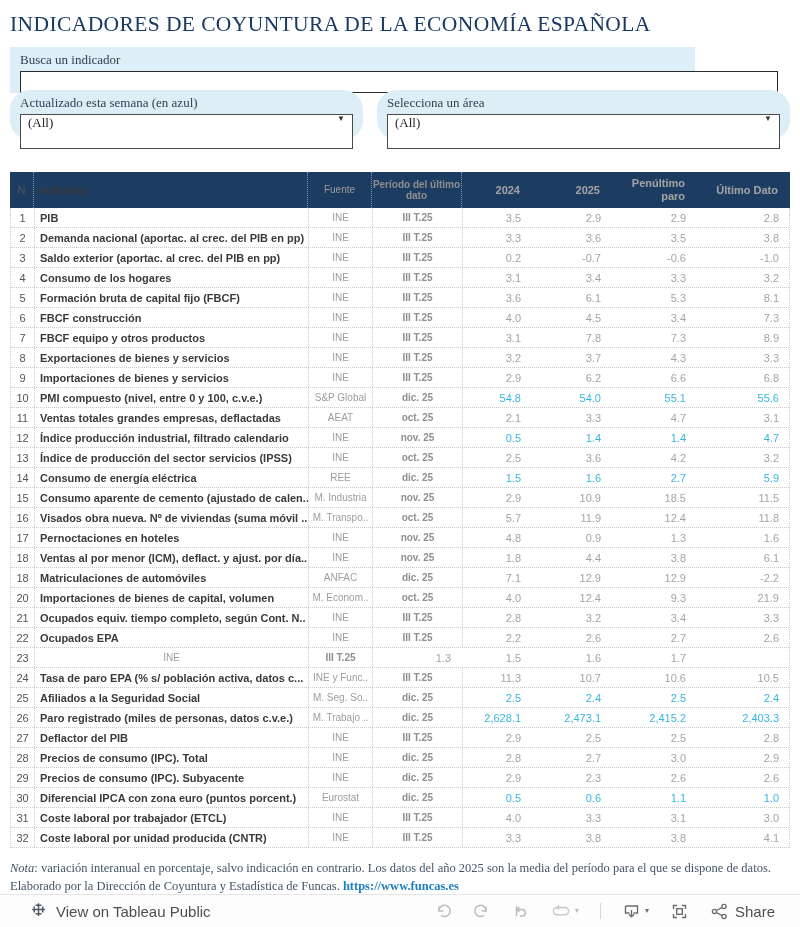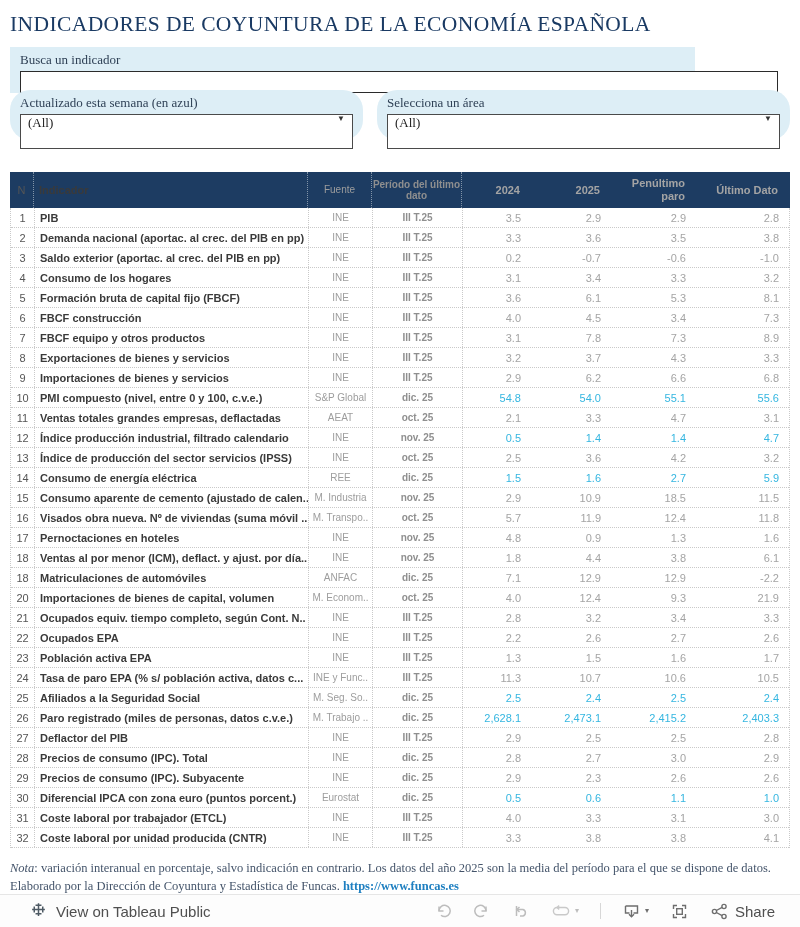--- a/index.html
+++ b/index.html
@@ -330,7 +330,6 @@
     </div>
         <div class="trow">
       <div class="cell c-n">23</div>
-      <div class="cell c-ind">Población activa EPA</div>
       <div class="cell c-src">INE</div>
       <div class="cell c-per">III T.25</div>
       <div class="cell c-num">1.3</div>

